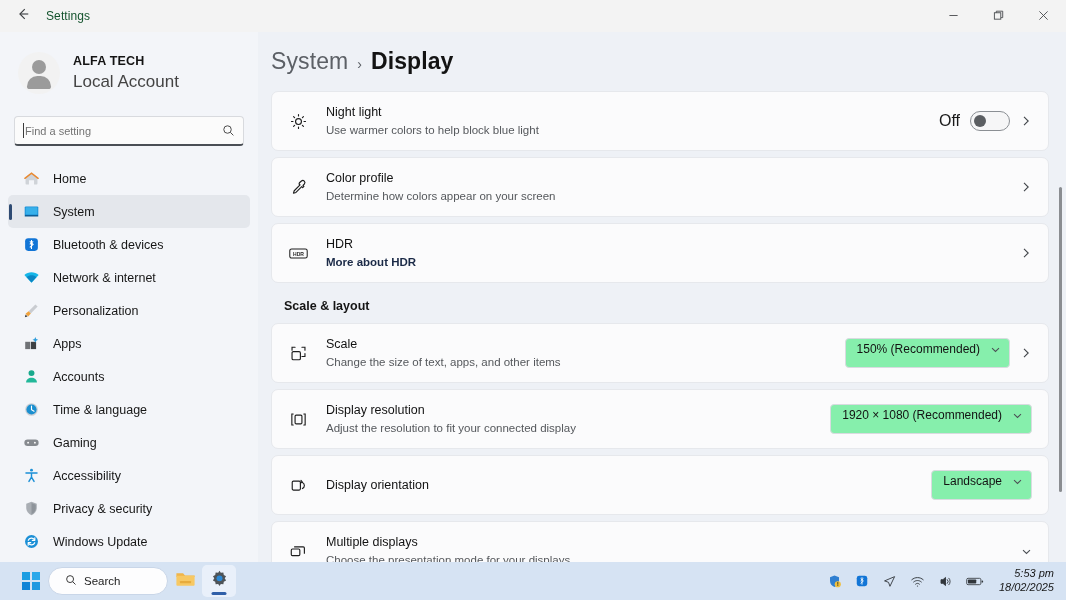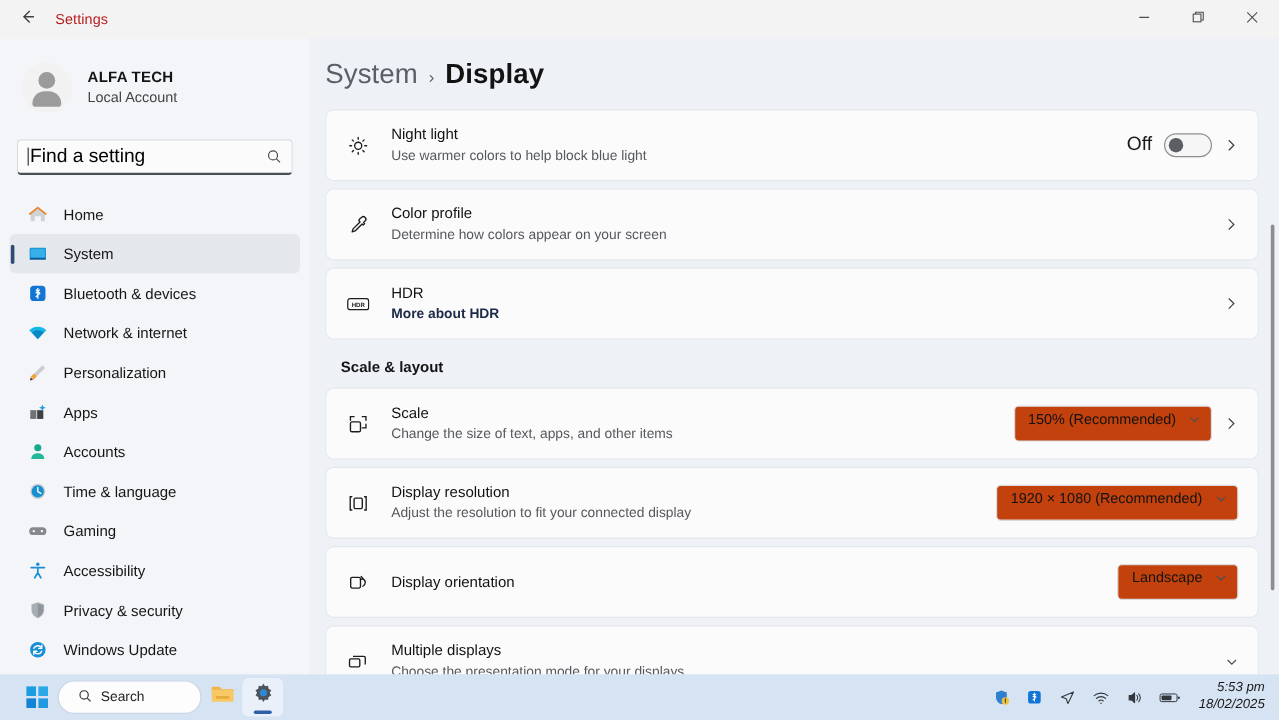--- a/index.html
+++ b/index.html
@@ -25,7 +25,7 @@
     border-radius: 4px; color: #3d4043;
   }
   .back-btn svg { width: 14px; height: 14px; }
-  .app-title { margin-left: 6px; font-size: 12px; color: #b91c1c; letter-spacing: .1px; }
+  .app-title { margin-left: 6px; font-size: 12px; color: #14532d; letter-spacing: .1px; }
   .win-controls { margin-left: auto; display: flex; height: 32px; }
   .win-btn {
     width: 45px; height: 32px; display: flex; align-items: center; justify-content: center;

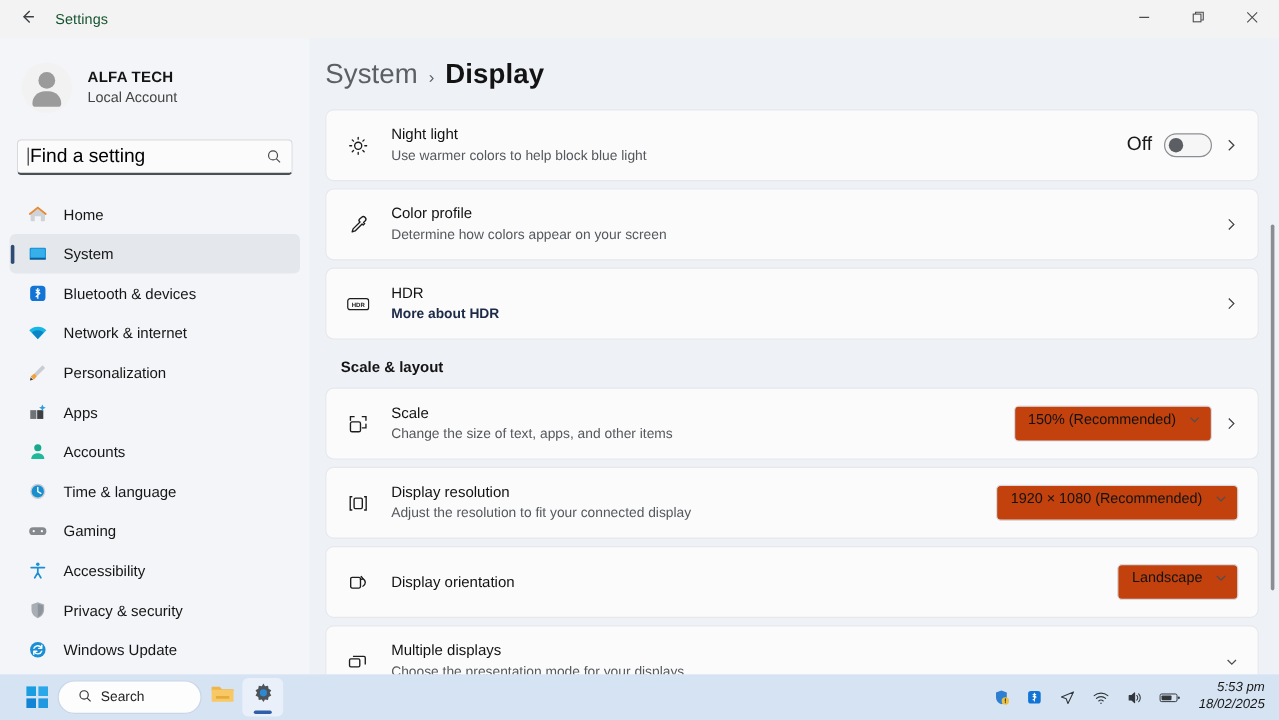--- a/index.html
+++ b/index.html
@@ -58,7 +58,7 @@
   }
   .acct-text { line-height: 1.25; }
   .acct-name { font-size: 12.5px; font-weight: bold; color: #141414; letter-spacing: .2px; }
-  .acct-sub { font-size: 12px; color: #444; margin-top: 1px; }
+  .acct-sub { font-size: 17px; color: #444; margin-top: 1px; }
 
   .searchwrap {
     margin: 18px 14px 0 14px; position: relative;

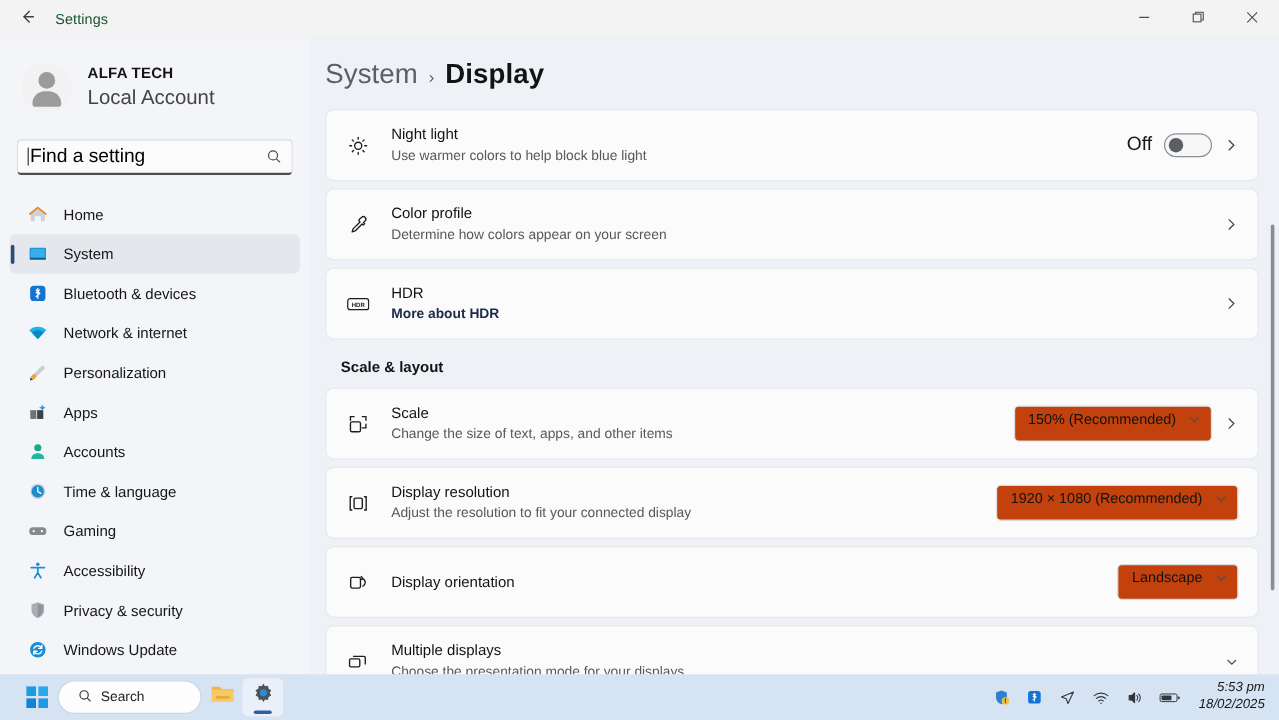--- a/index.html
+++ b/index.html
@@ -73,7 +73,7 @@
   .caret {
     width: 1px; height: 15px; background: #3a3a3a; margin-right: 1px;
   }
-  .search-ph { font-size: 16px; color: #000000; }
+  .search-ph { font-size: 11px; color: #737373; }
   .search-ico { margin-left: auto; color: #474747; display: flex; }
   .search-ico svg { width: 13px; height: 13px; }
 

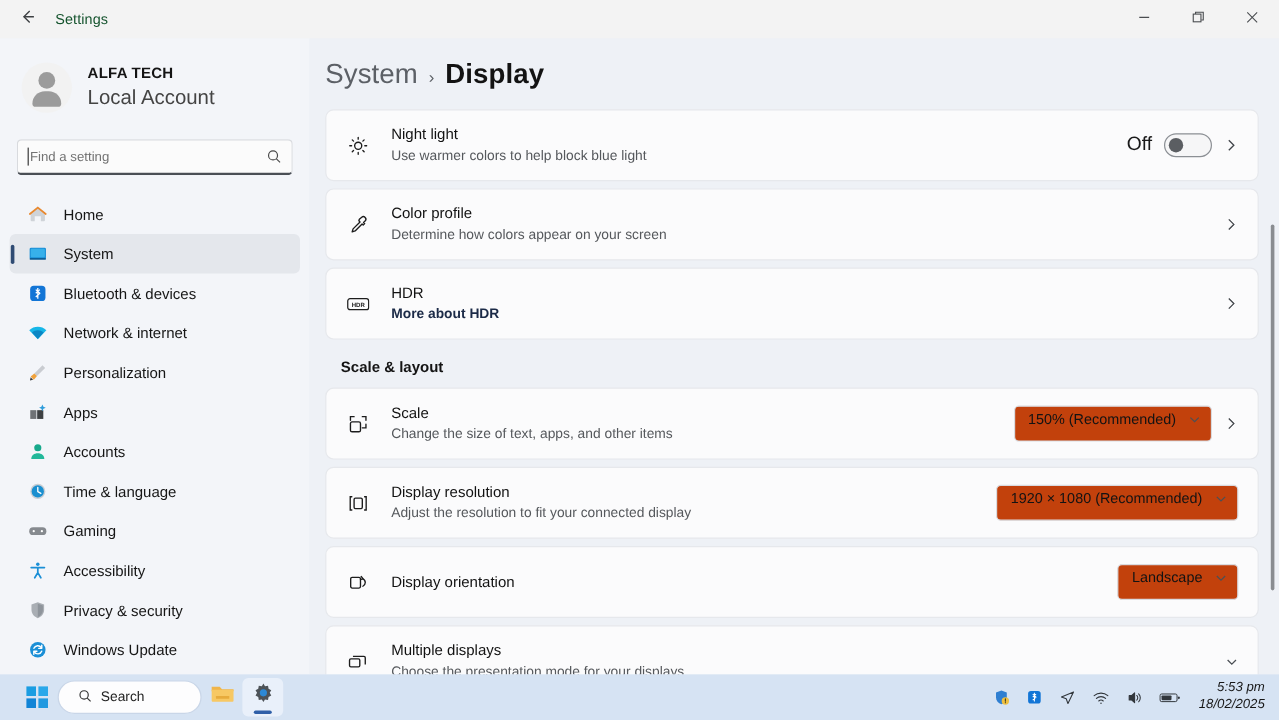--- a/index.html
+++ b/index.html
@@ -135,7 +135,7 @@
 
   .dropdown {
     height: 30px; border: 1px solid #d9dbe0; border-radius: 4px;
-    background: #c2410c; display: flex; align-items: center;
+    background: #86efac; display: flex; align-items: center;
     padding: 0 8px 8px 11px; gap: 10px;
   }
   .dd-val { font-size: 12px; color: #131313; }

